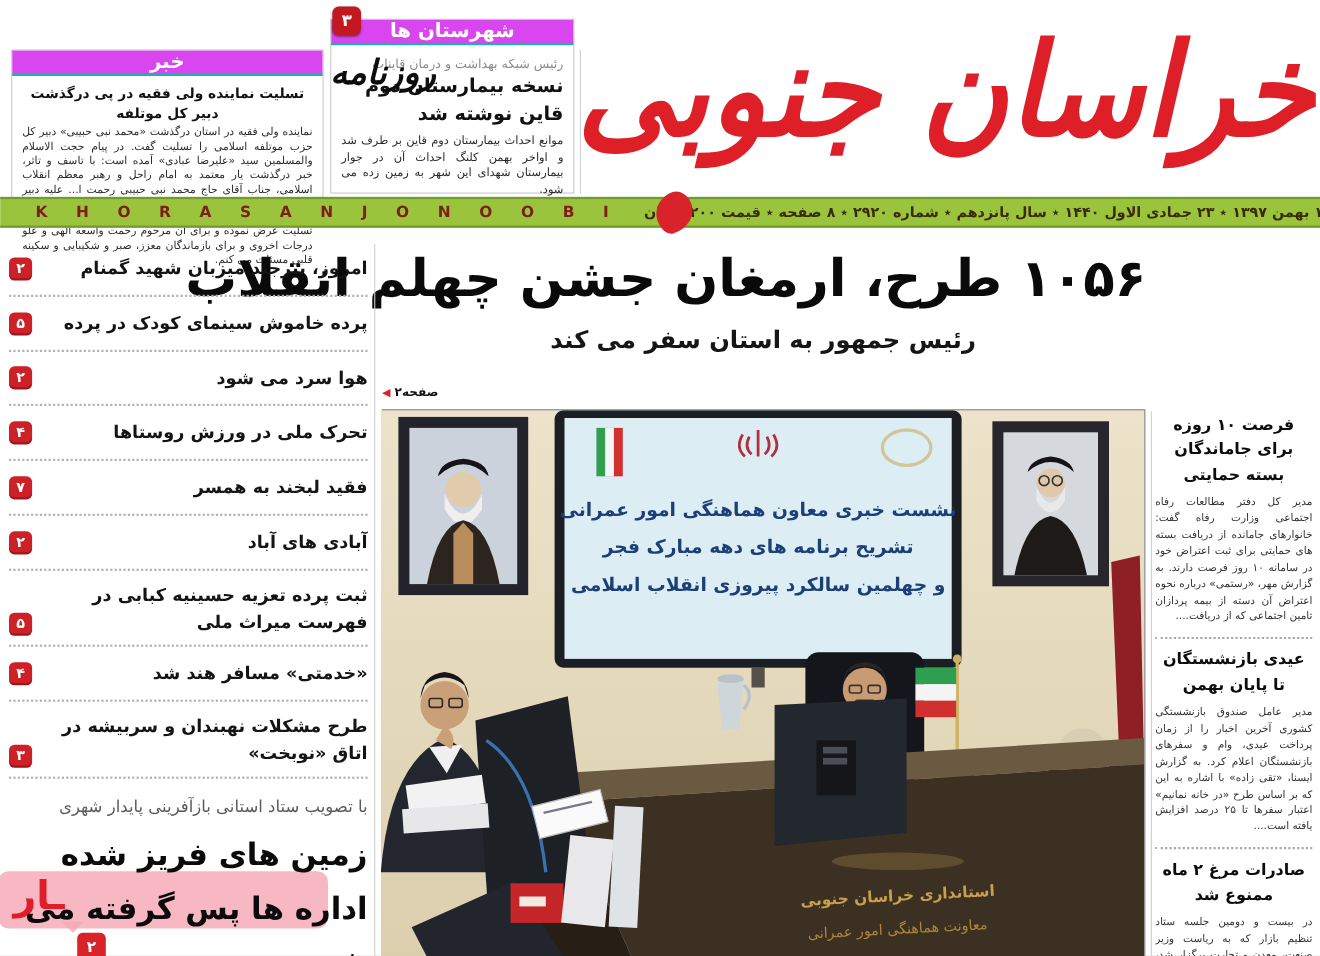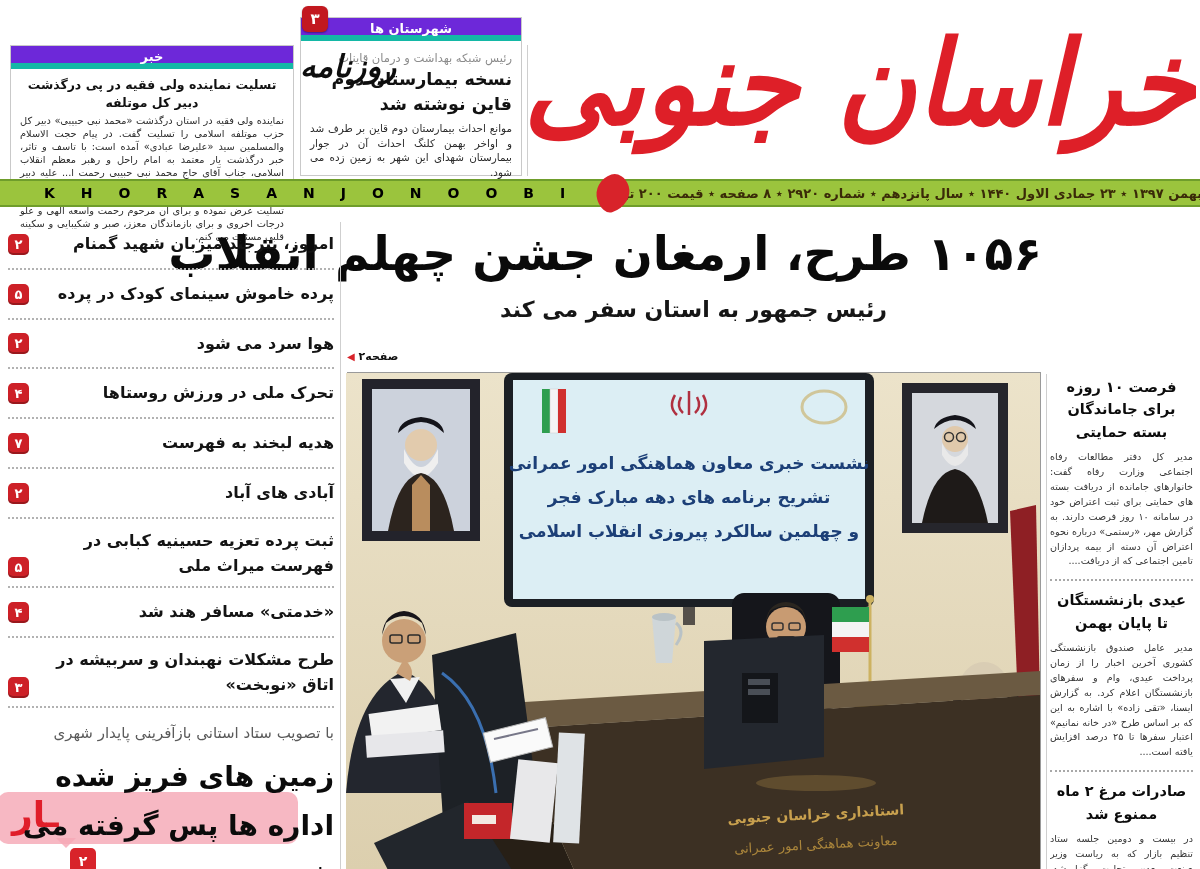--- a/index.html
+++ b/index.html
@@ -11,8 +11,8 @@
   }
   
   .tbox{position:absolute;background:#fff;border:1px solid #c9c9c9;}
-  .tbox-head{height:23px;background:#6d28d9;border-bottom:6px solid #14b8a6;
-    color:#fff;font-weight:bold;font-size:13px;text-align:center;line-height:22px;}
+  .tbox-head{height:23px;background:#d946ef;border-bottom:2px solid #14b8a6;
+    color:#fff;font-weight:bold;font-size:18px;text-align:center;line-height:22px;}
   .tbox-body{padding:4px 9px 6px 9px;}
   .tbox-title{font-weight:bold;font-size:12.5px;text-align:center;margin:3px 0 4px 0;line-height:1.4;}
   .tbox-text{font-size:9.8px;line-height:1.32;text-align:justify;color:#2a2a2a;}

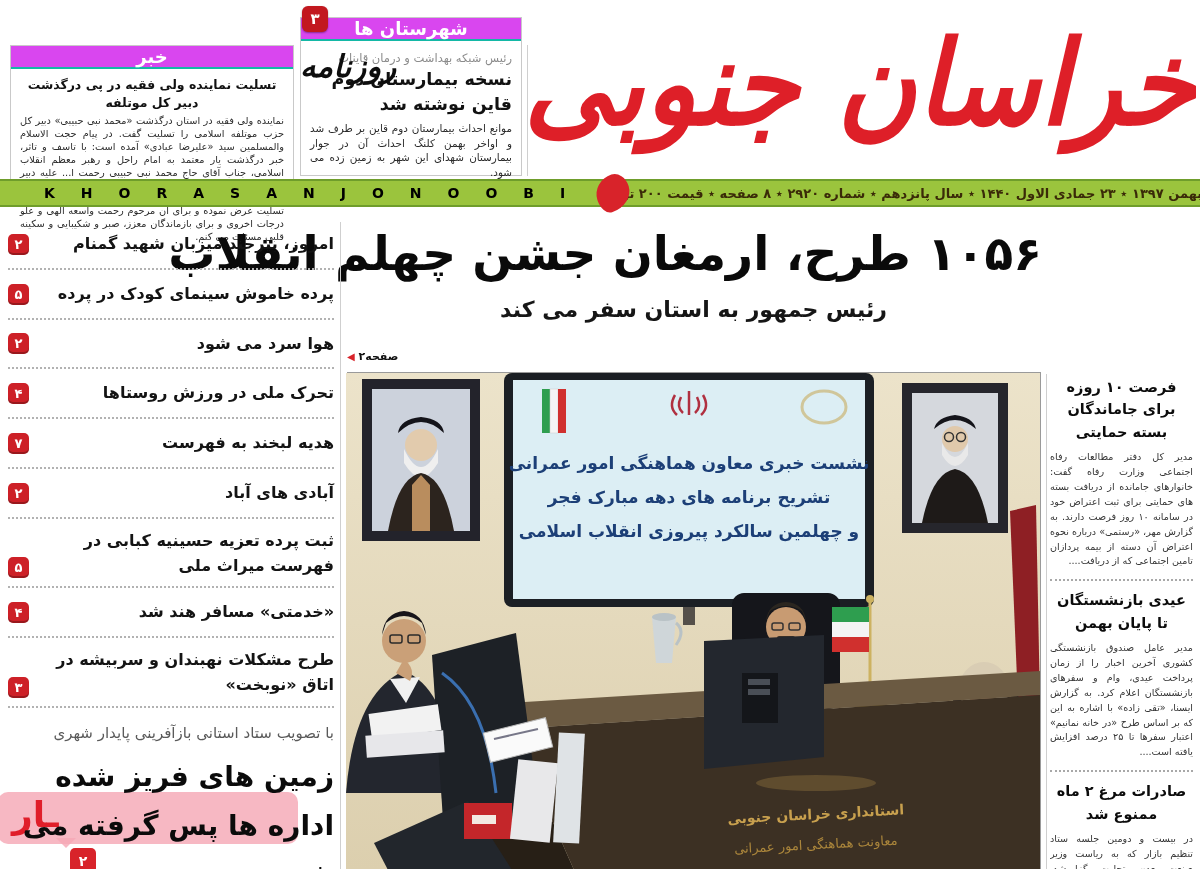--- a/index.html
+++ b/index.html
@@ -39,7 +39,7 @@
     border-top:2px solid #6f9d2b;border-bottom:2px solid #6f9d2b;
     display:flex;align-items:center;direction:ltr;
   }
-  .latin-name{font-weight:bold;font-size:14px;color:#000000;letter-spacing:26px;padding-left:44px;white-space:nowrap;}
+  .latin-name{font-weight:bold;font-size:14px;color:#7f1d1d;letter-spacing:26px;padding-left:32px;white-space:nowrap;}
   .date-line{direction:rtl;font-weight:bold;font-size:13px;color:#3a2a08;margin-right:8px;margin-left:auto;white-space:nowrap;padding-left:6px;}
   .red-drop{position:absolute;left:596px;top:-6px;width:34px;height:36px;background:#d8232a;
     border-radius:62% 38% 70% 30% / 55% 45% 55% 45%;transform:rotate(-18deg);}

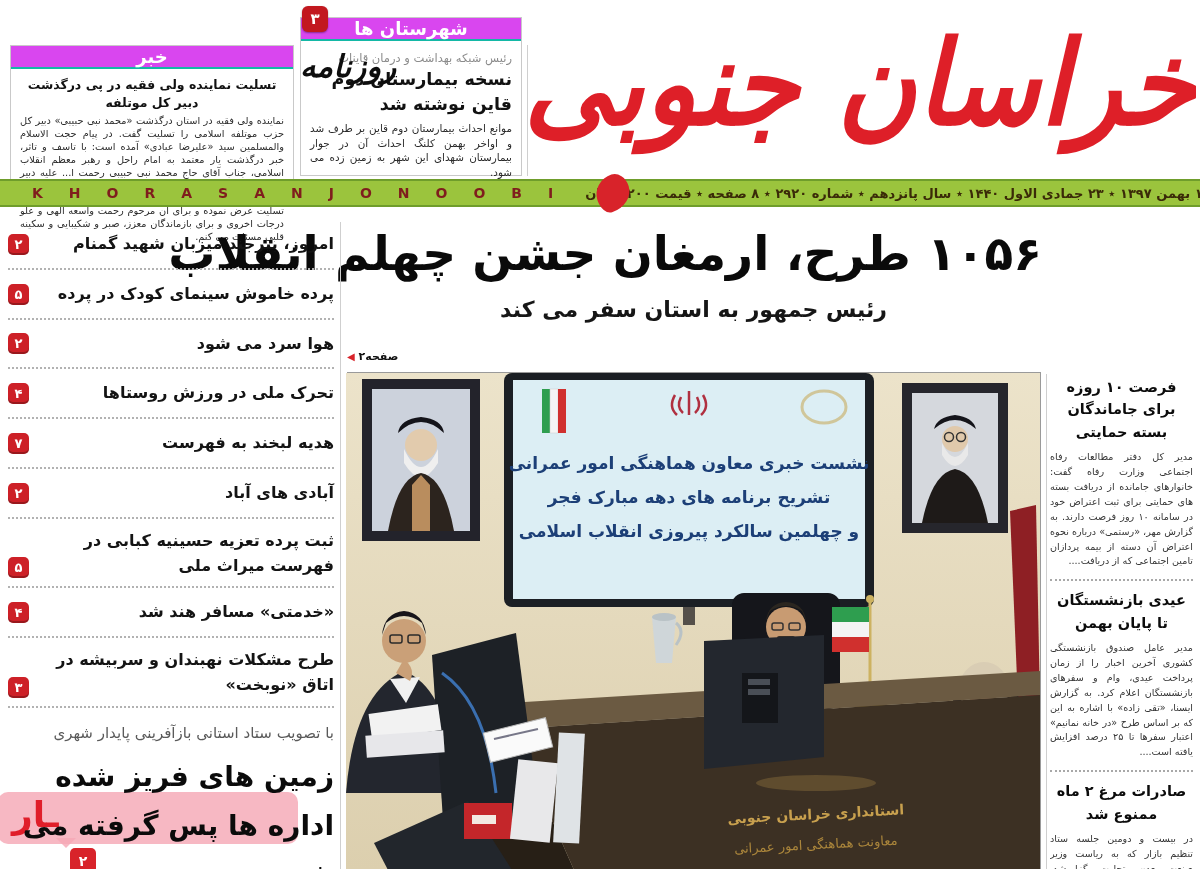--- a/index.html
+++ b/index.html
@@ -145,7 +145,7 @@
       <span class="sb-badge">۴</span>
     </div>
     <div class="sb-item">
-      <span class="sb-text">هدیه لبخند به فهرست</span>
+      <span class="sb-text">فقید لبخند به همسر</span>
       <span class="sb-badge">۷</span>
     </div>
     <div class="sb-item">

